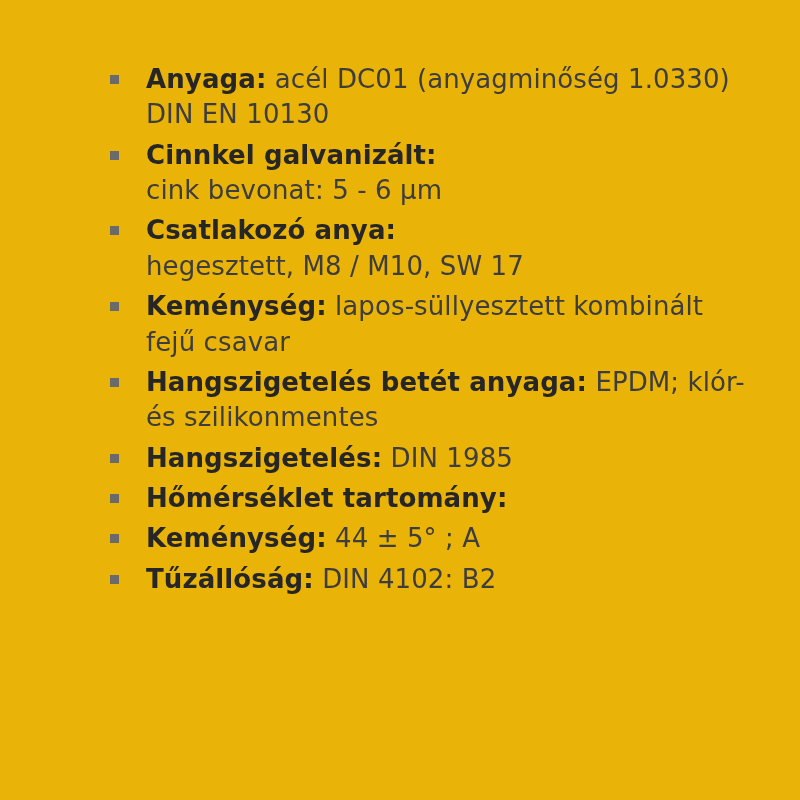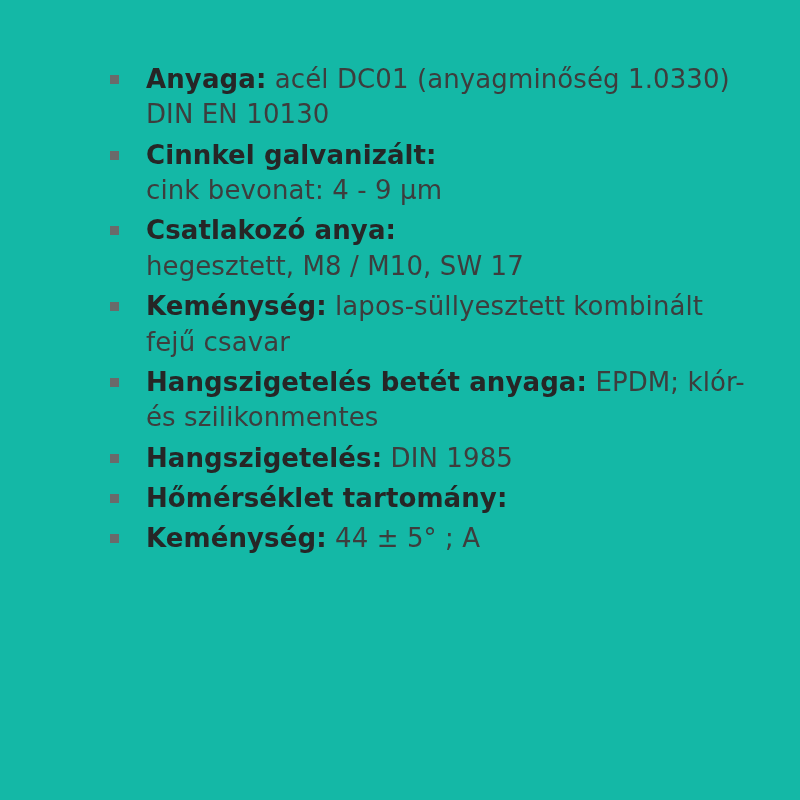--- a/index.html
+++ b/index.html
@@ -19,7 +19,7 @@
     width: 800px;
     height: 800px;
     padding: 62px 40px 0 110px;
-    background: #14b8a6;
+    background: #eab308;
   }
   ul.spec-list {
     list-style: none;

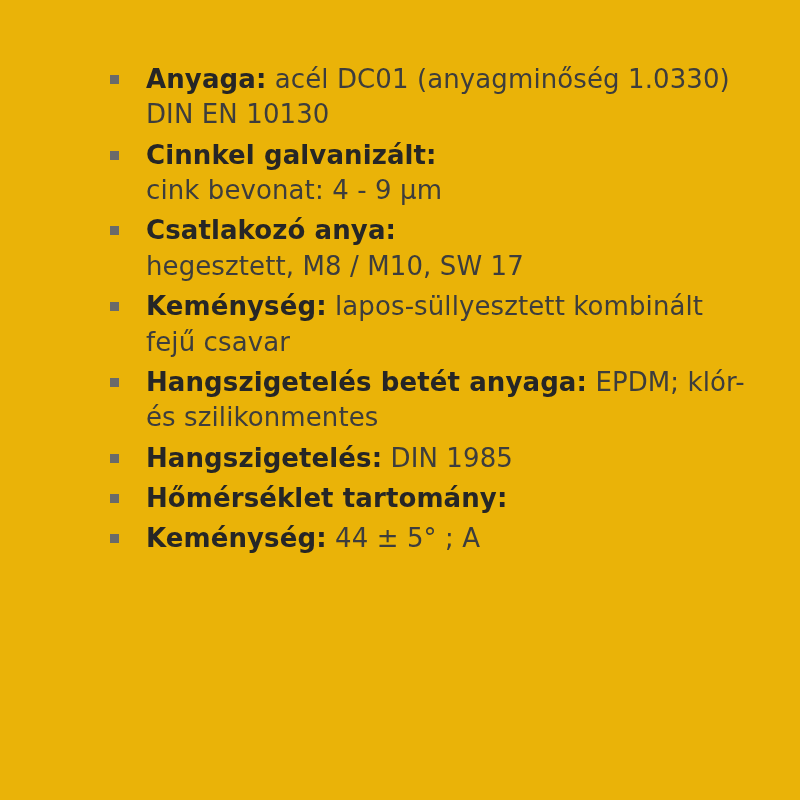--- a/index.html
+++ b/index.html
@@ -71,7 +71,7 @@
     <li class="spec-item">
       <span class="bullet"></span>
       <span class="spec-label">Cinnkel galvanizált:</span>
-      <span class="spec-value break-line">cink bevonat: 4 - 9 µm</span>
+      <span class="spec-value break-line">cink bevonat: 5 - 6 µm</span>
     </li>
 
     <li class="spec-item">

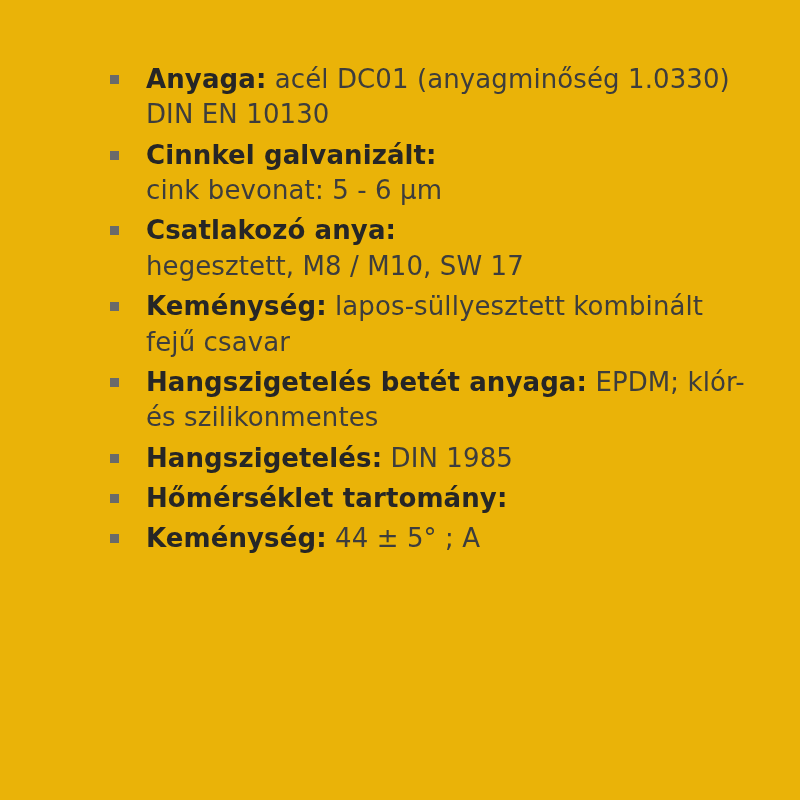--- a/index.html
+++ b/index.html
@@ -109,6 +109,11 @@
       <span class="spec-value">44 ± 5° ; A</span>
     </li>
 
+    <li class="spec-item">
+      <span class="bullet"></span>
+      <span class="spec-label">Tűzállóság:</span>
+      <span class="spec-value">DIN 4102: B2</span>
+    </li>
 
   </ul>
 </div>

